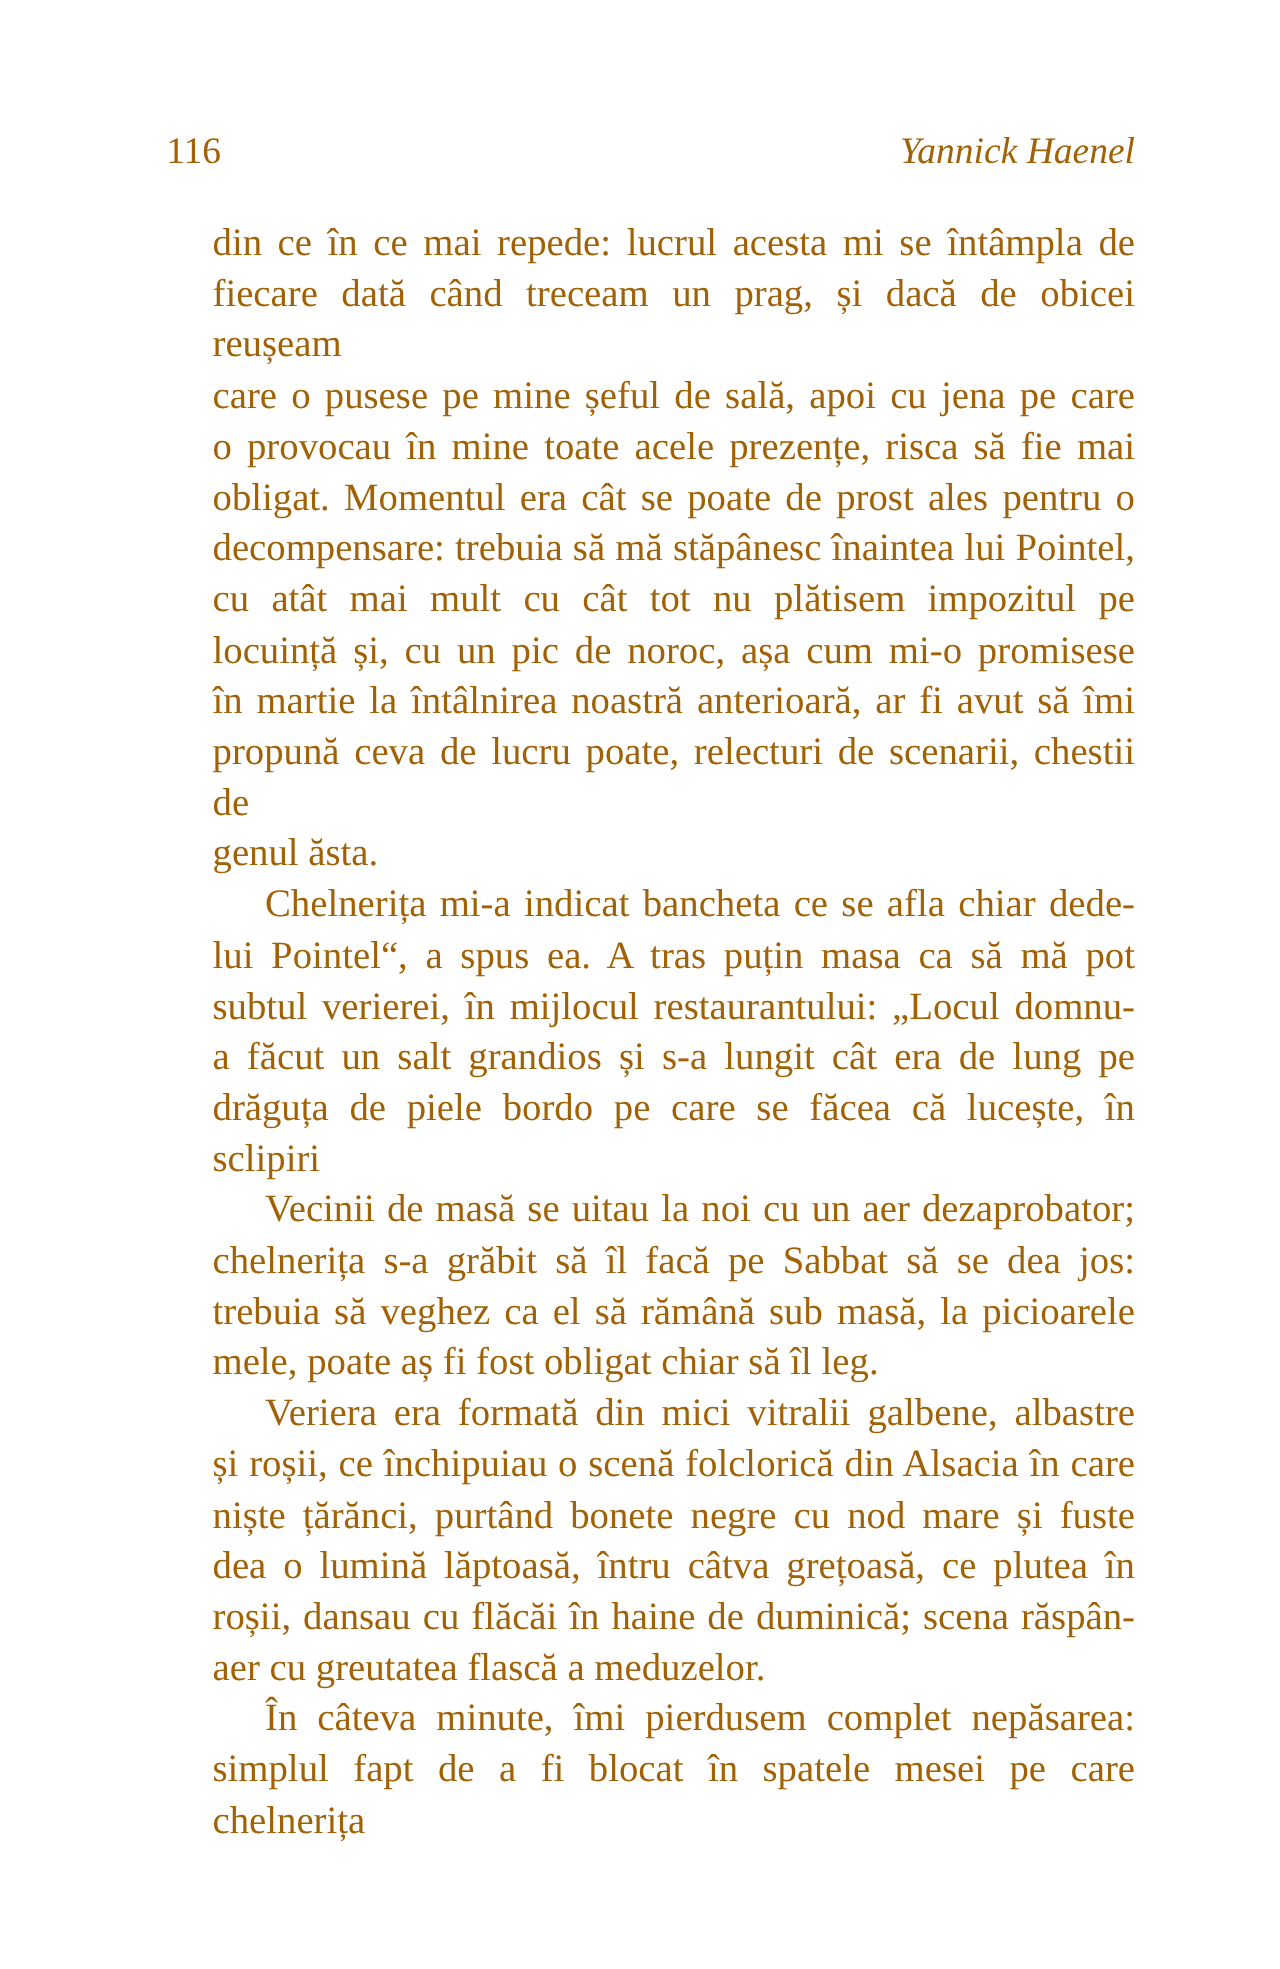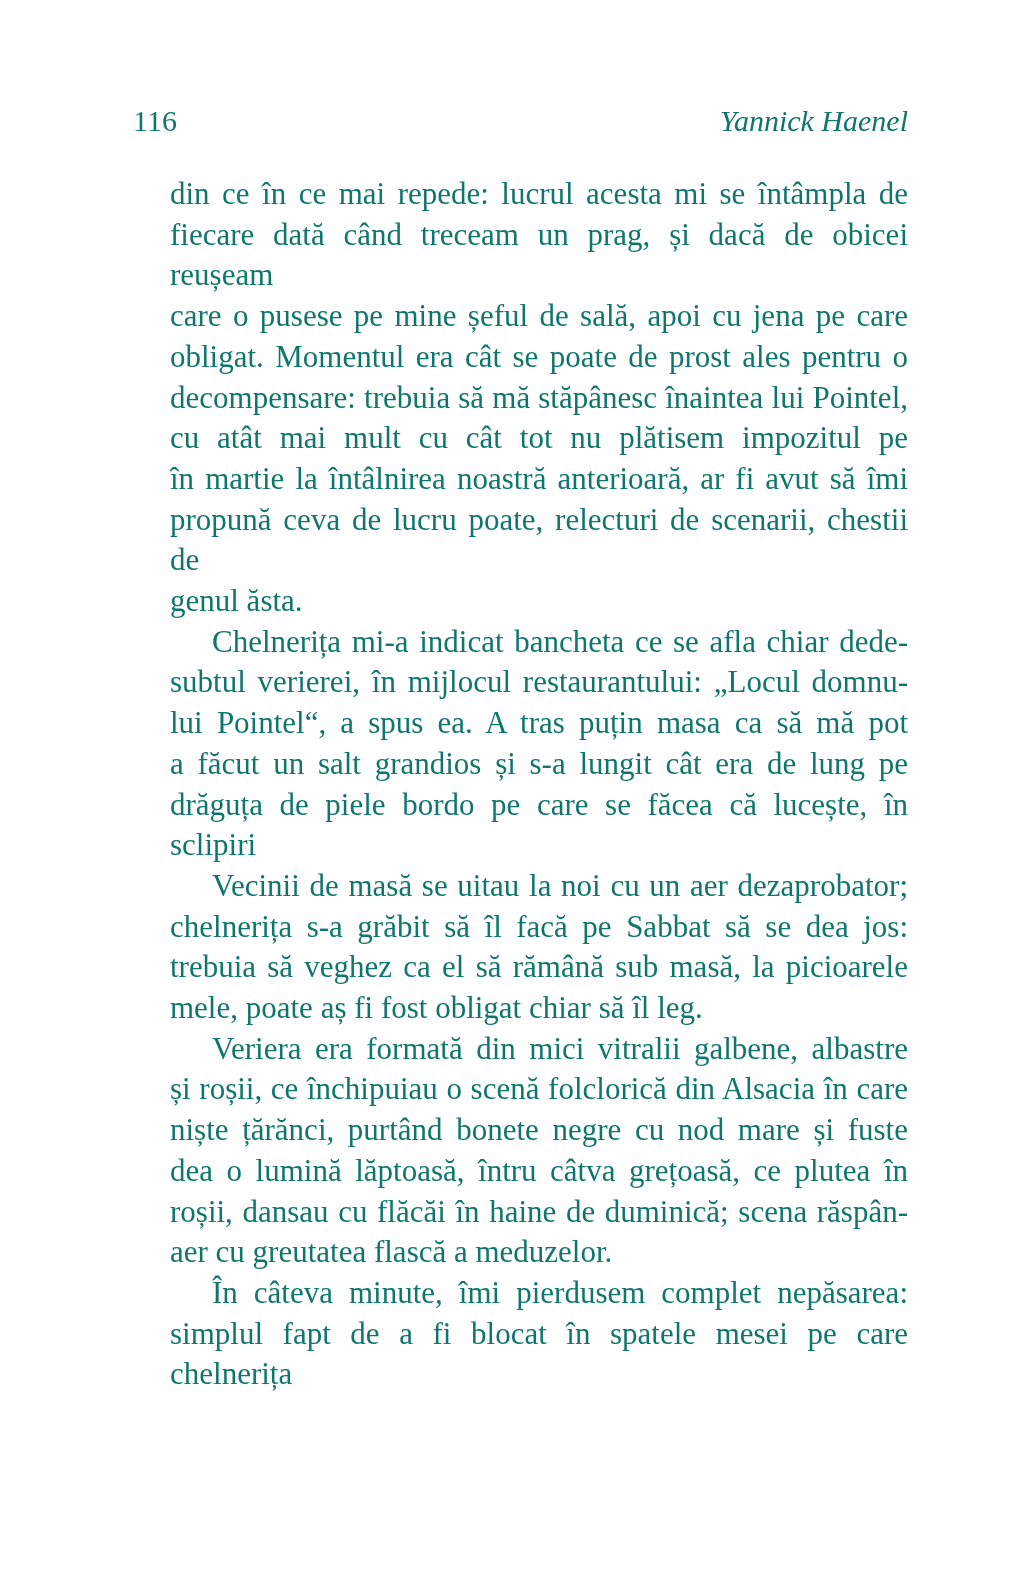--- a/index.html
+++ b/index.html
@@ -13,7 +13,7 @@
     height: 1575px;
     box-sizing: border-box;
     background: #ffffff;
-    color: #0f766e;
+    color: #a16207;
     padding: 0 116px 0 133px;
     overflow: hidden;
     font-family: "Liberation Serif", "DejaVu Serif", serif;

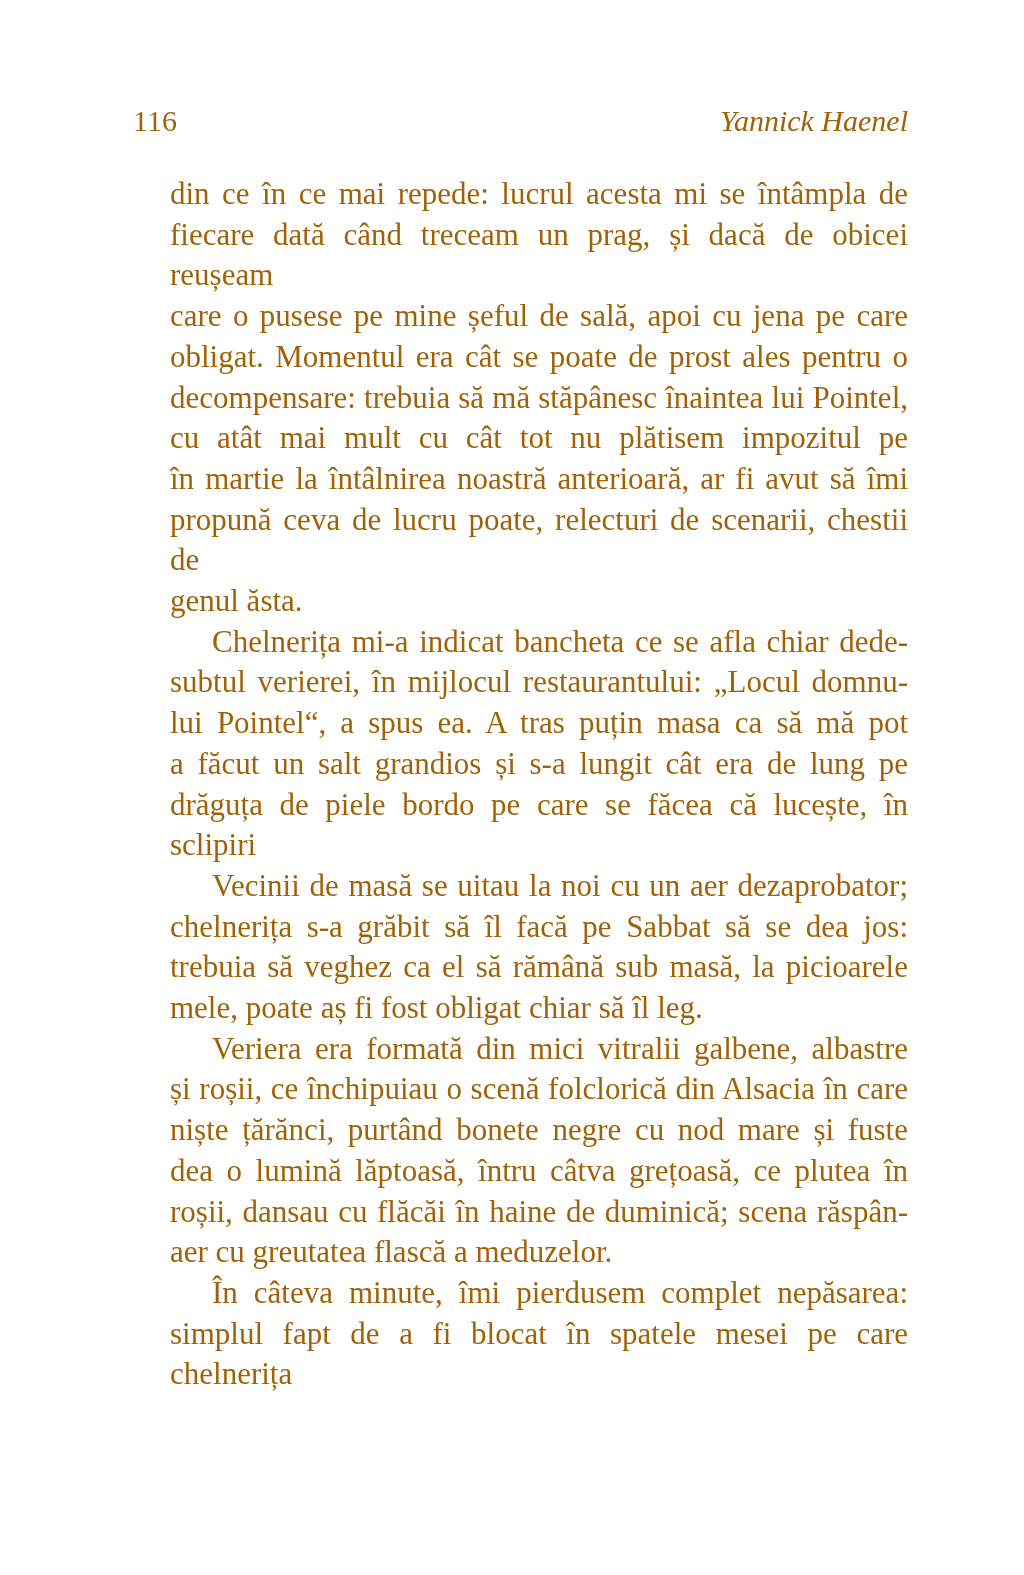--- a/index.html
+++ b/index.html
@@ -77,6 +77,7 @@
       <div class="ln j">din ce în ce mai repede: lucrul acesta mi se întâmpla de</div>
       <div class="ln j">fiecare dată când treceam un prag, și dacă de obicei reușeam</div>
       <div class="ln j">care o pusese pe mine șeful de sală, apoi cu jena pe care</div>
+      <div class="ln j">o provocau în mine toate acele prezențe, risca să fie mai</div>
       <div class="ln j">obligat. Momentul era cât se poate de prost ales pentru o</div>
       <div class="ln j">decompensare: trebuia să mă stăpânesc înaintea lui Pointel,</div>
       <div class="ln j">cu atât mai mult cu cât tot nu plătisem impozitul pe</div>

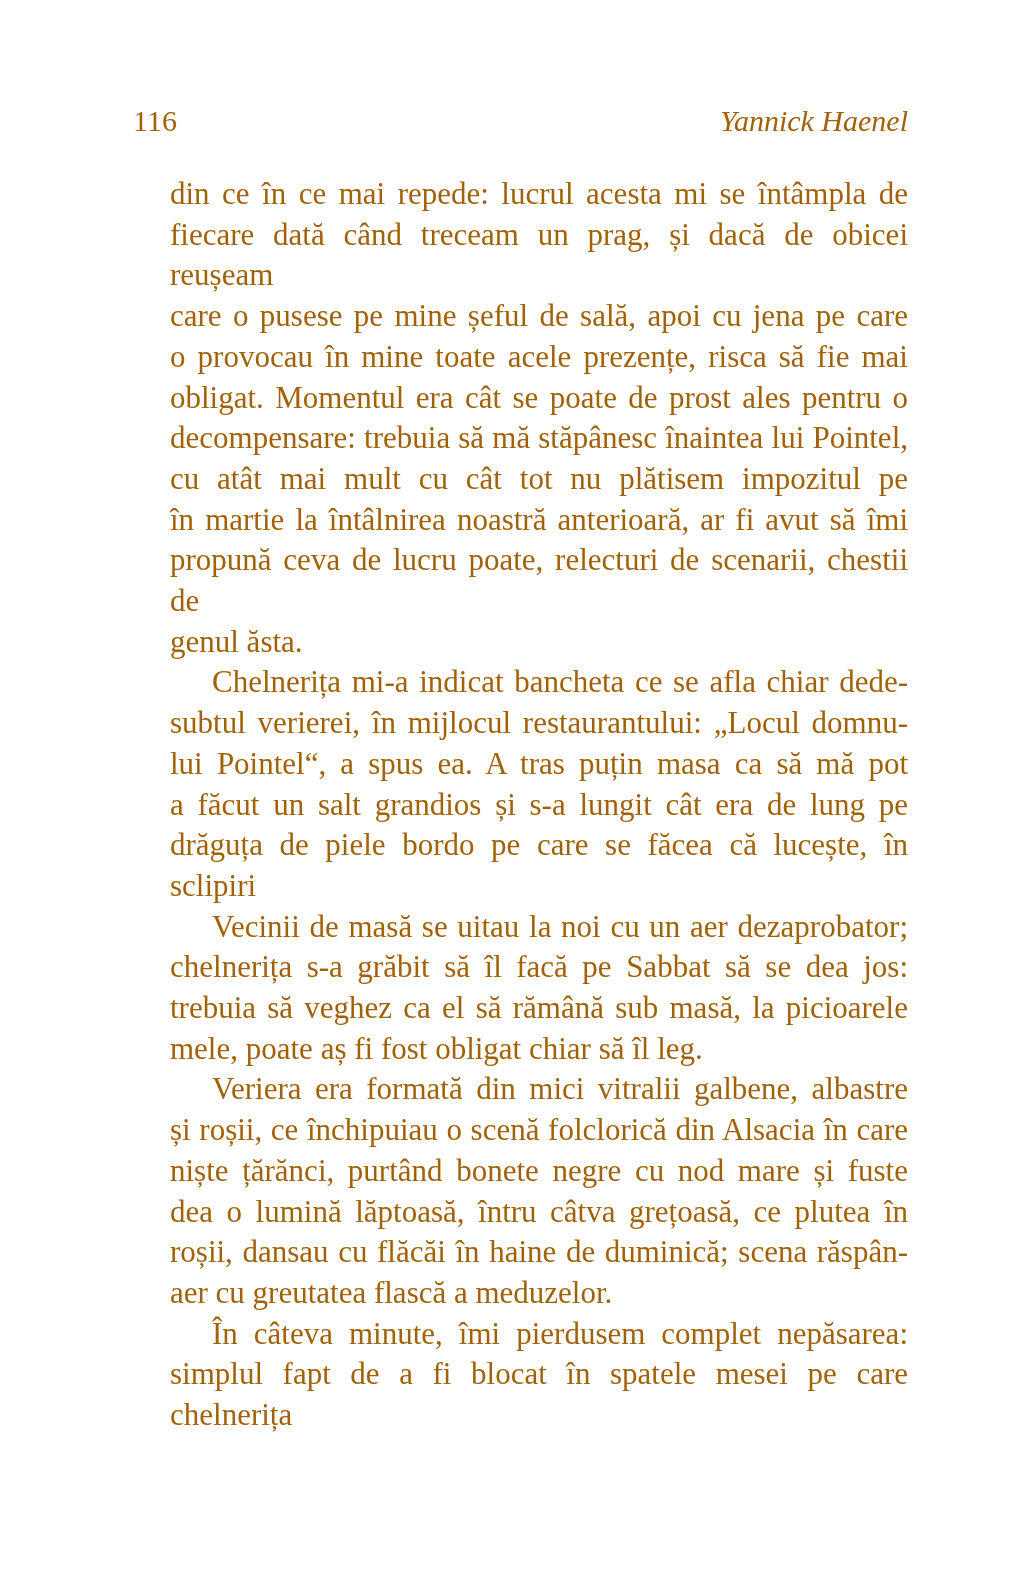--- a/index.html
+++ b/index.html
@@ -81,6 +81,7 @@
       <div class="ln j">obligat. Momentul era cât se poate de prost ales pentru o</div>
       <div class="ln j">decompensare: trebuia să mă stăpânesc înaintea lui Pointel,</div>
       <div class="ln j">cu atât mai mult cu cât tot nu plătisem impozitul pe</div>
+      <div class="ln j">locuință și, cu un pic de noroc, așa cum mi-o promisese</div>
       <div class="ln j">în martie la întâlnirea noastră anterioară, ar fi avut să îmi</div>
       <div class="ln j">propună ceva de lucru poate, relecturi de scenarii, chestii de</div>
       <div class="ln e">genul ăsta.</div>

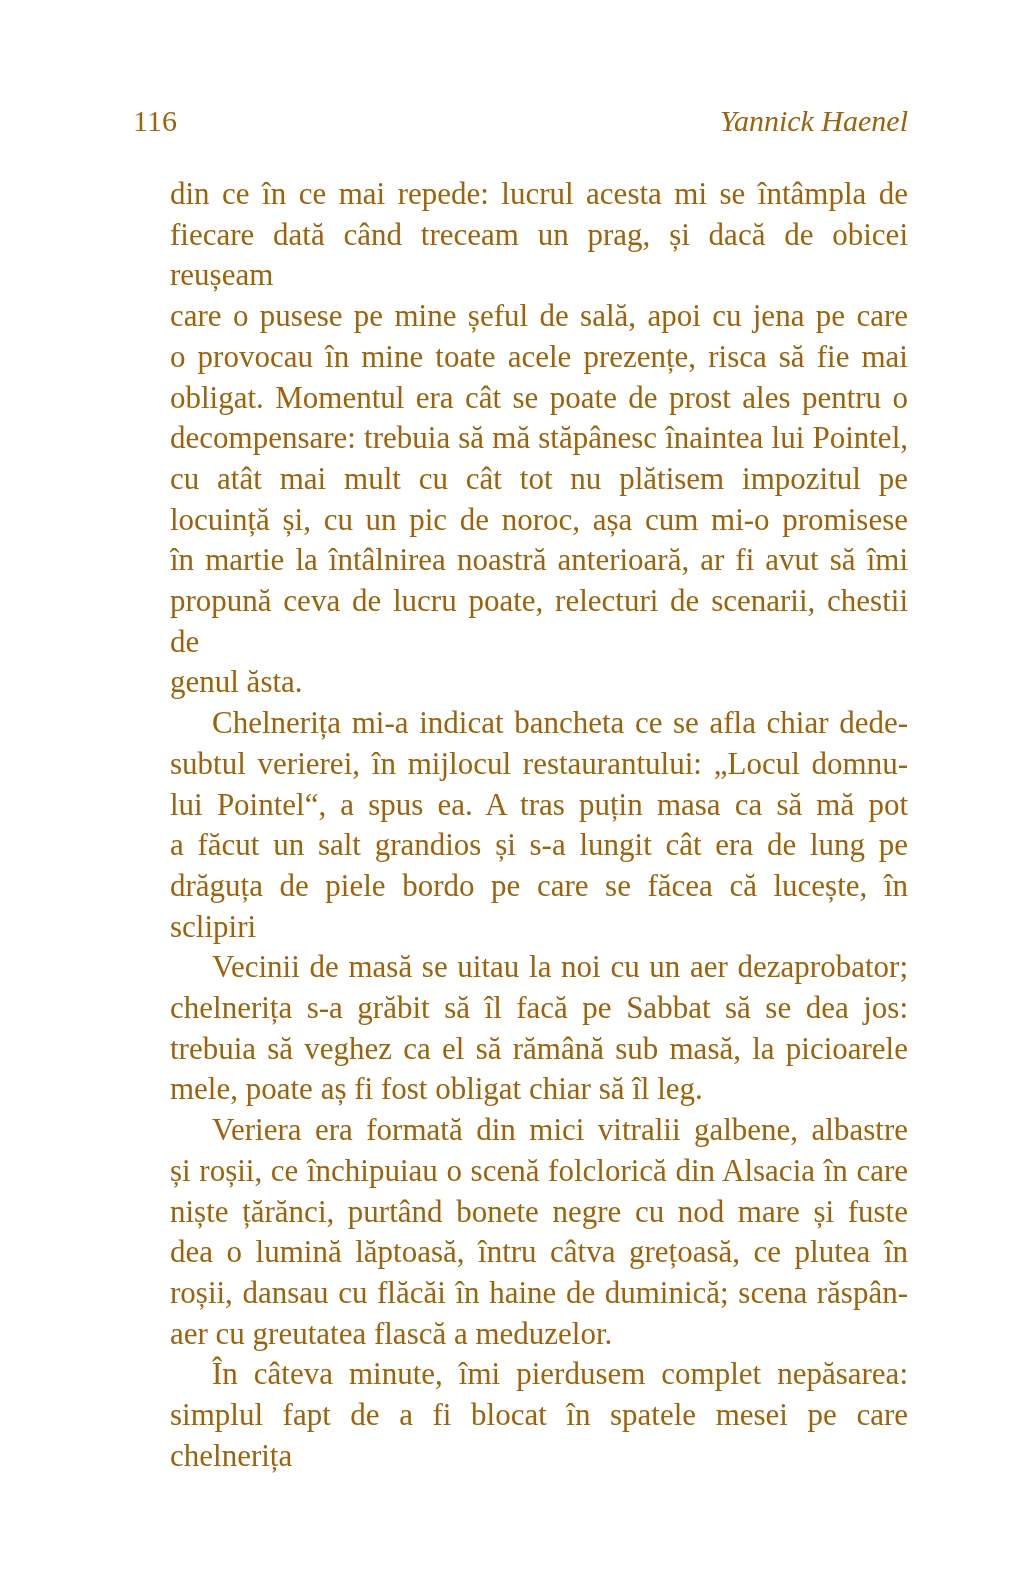--- a/index.html
+++ b/index.html
@@ -89,8 +89,8 @@
 
     <div class="para">
       <div class="ln j ind">Chelnerița mi-a indicat bancheta ce se afla chiar dede-</div>
+      <div class="ln j">lui Pointel“, a spus ea. A tras puțin masa ca să mă pot</div>
       <div class="ln j">subtul verierei, în mijlocul restaurantului: „Locul domnu-</div>
-      <div class="ln j">lui Pointel“, a spus ea. A tras puțin masa ca să mă pot</div>
       <div class="ln j">a făcut un salt grandios și s-a lungit cât era de lung pe</div>
       <div class="ln j">drăguța de piele bordo pe care se făcea că lucește, în sclipiri</div>
     </div>

